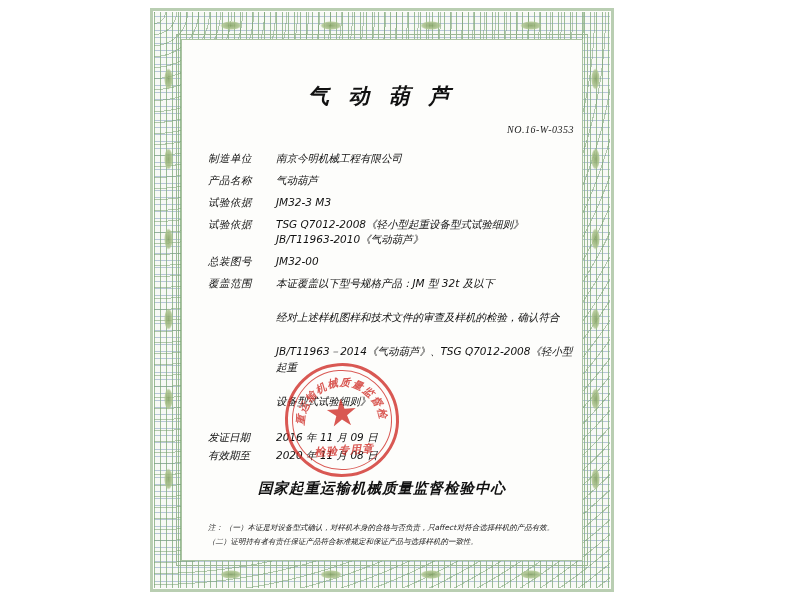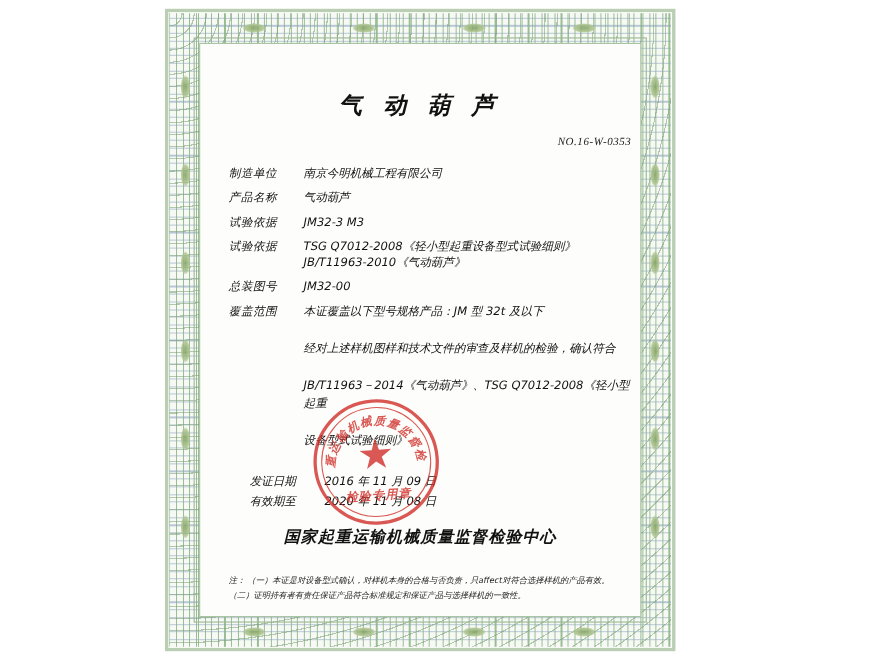--- a/index.html
+++ b/index.html
@@ -199,7 +199,6 @@
     font-size: 10.5px;
     color: #111;
     font-family: "DejaVu Sans", sans-serif;
-    margin-left: 19px;
   }
   .date-value {
     font-size: 10.5px;

